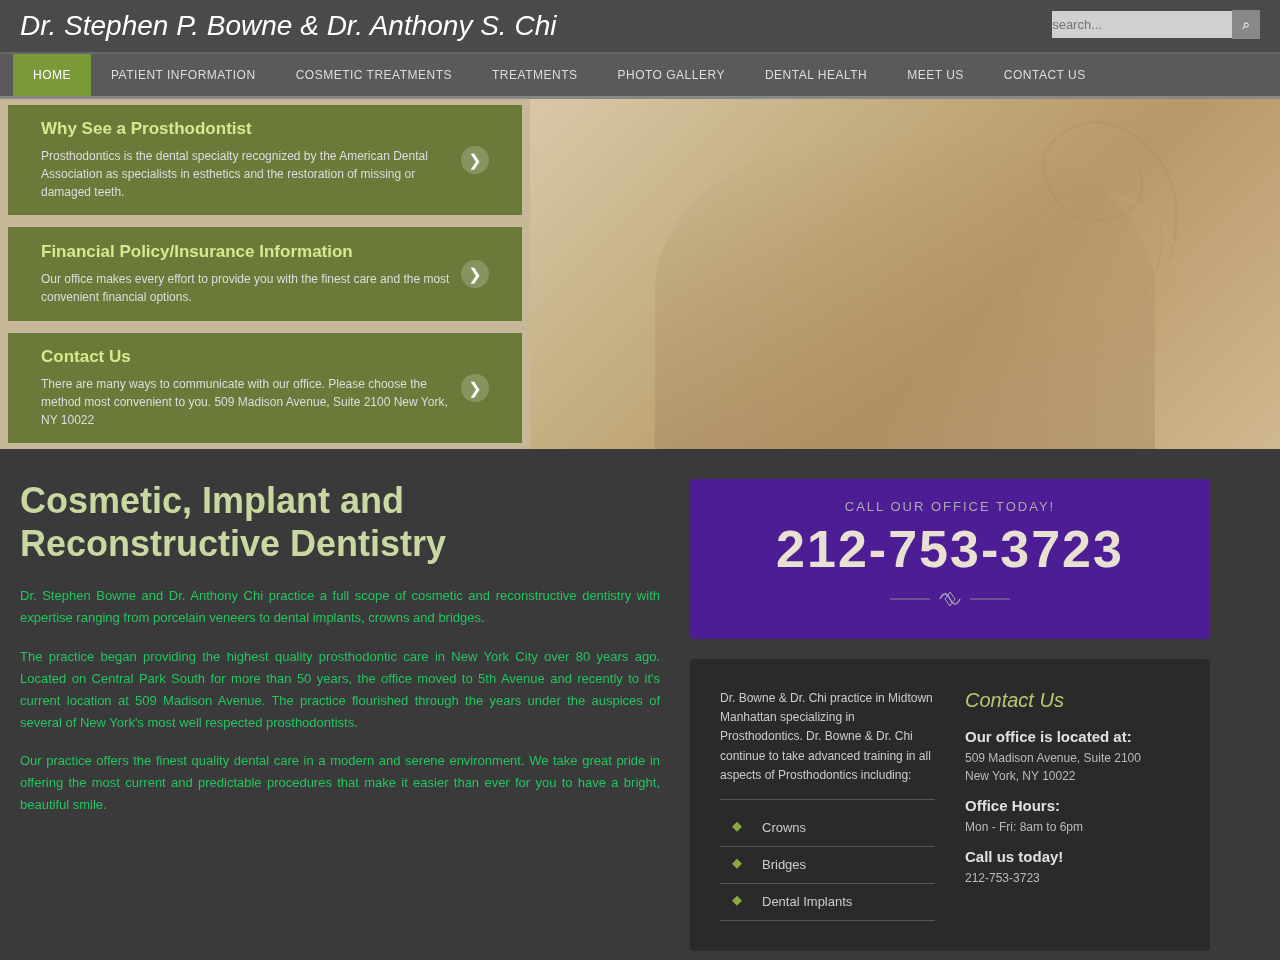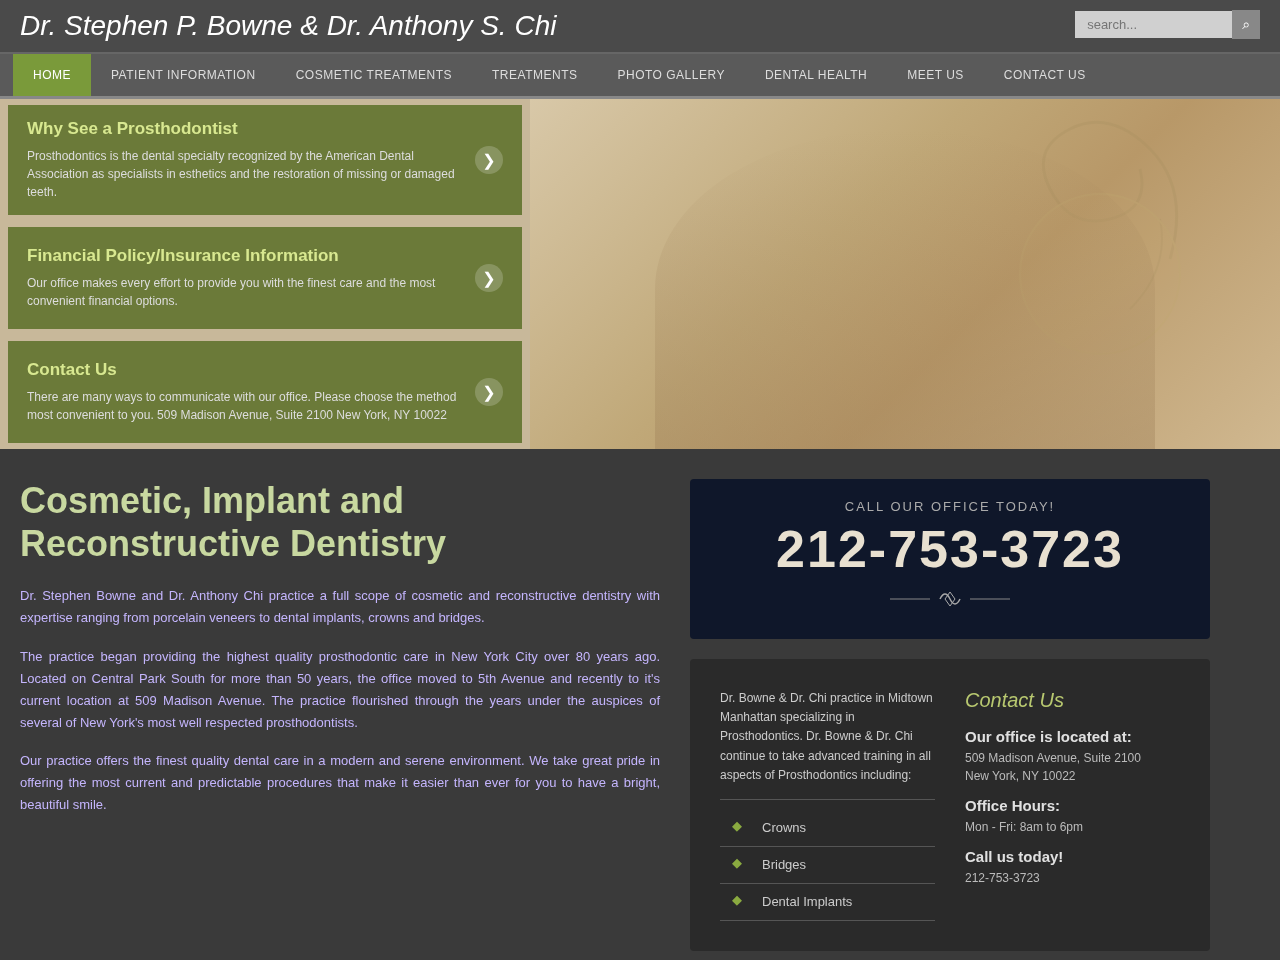--- a/index.html
+++ b/index.html
@@ -25,12 +25,12 @@
       align-items: center;
     }
     .search-bar input {
-      padding: 6px 12px;
+      padding: 6px 0;
       border: none;
       background: #d0d0d0;
       color: #555;
       font-size: 13px;
-      width: 157px;
+      width: 180px;
       outline: none;
     }
     .search-bar button {

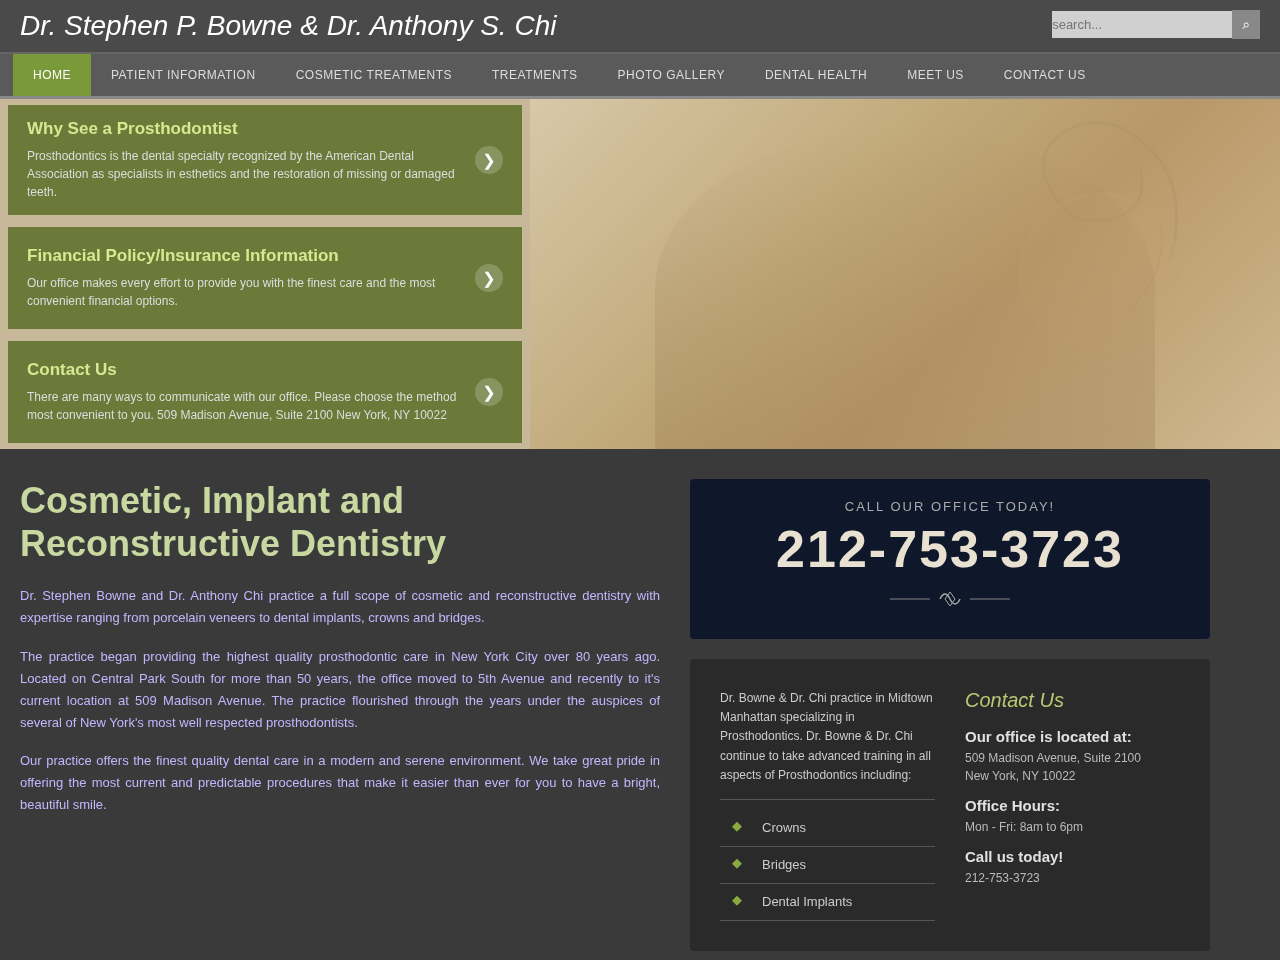--- a/index.html
+++ b/index.html
@@ -80,7 +80,7 @@
     .hero-card {
       background: rgba(90, 110, 40, 0.85);
       margin: 6px 8px;
-      padding: 14px 19px;
+      padding: 14px 33px;
       display: flex;
       align-items: center;
       justify-content: space-between;

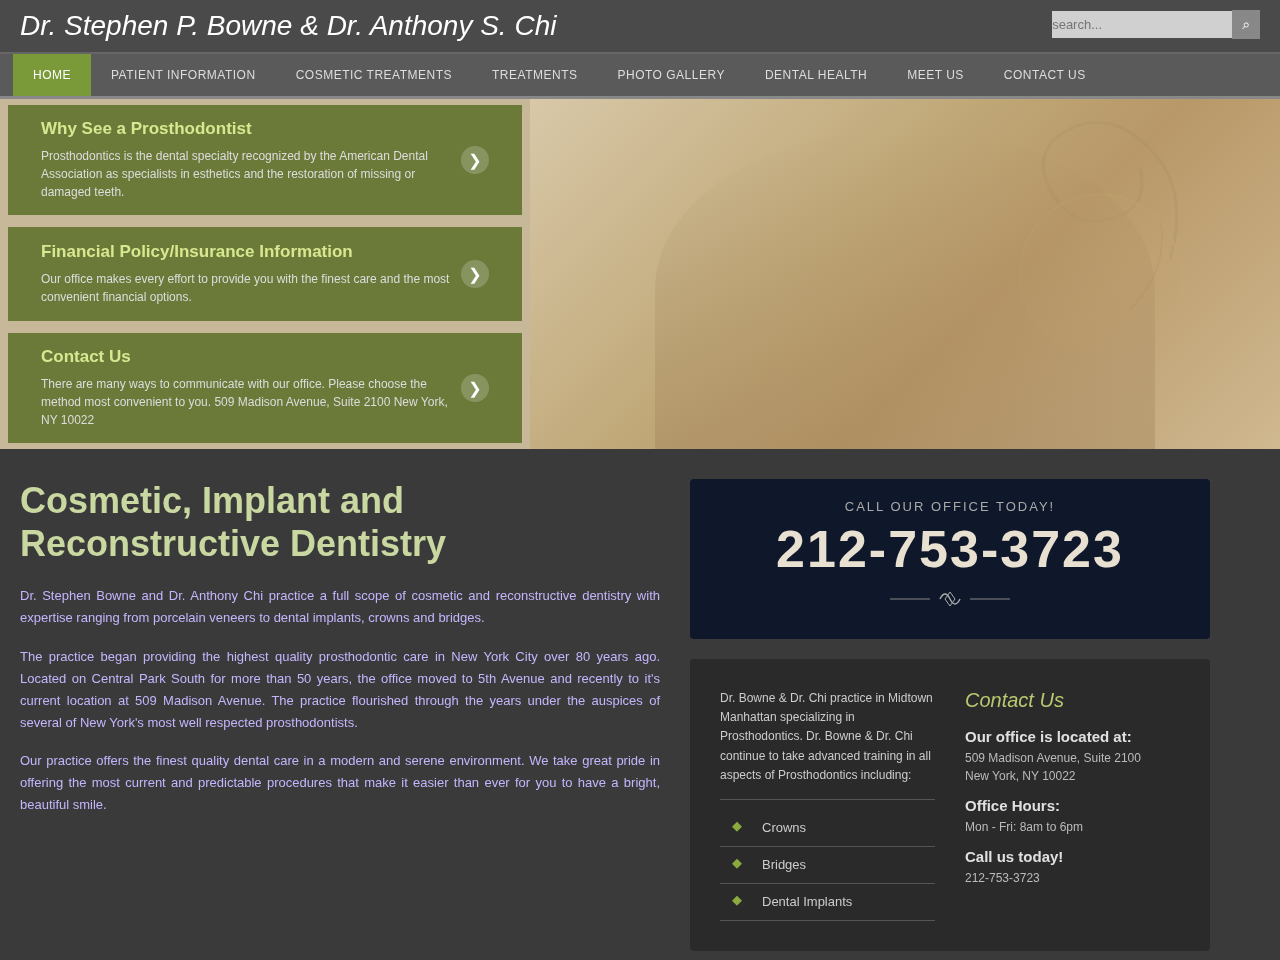--- a/index.html
+++ b/index.html
@@ -153,7 +153,7 @@
     .call-section {
       text-align: center;
       padding: 20px;
-      background: #0f172a;
+      background: #4c1d95;
       border-radius: 4px;
       margin-bottom: 20px;
     }

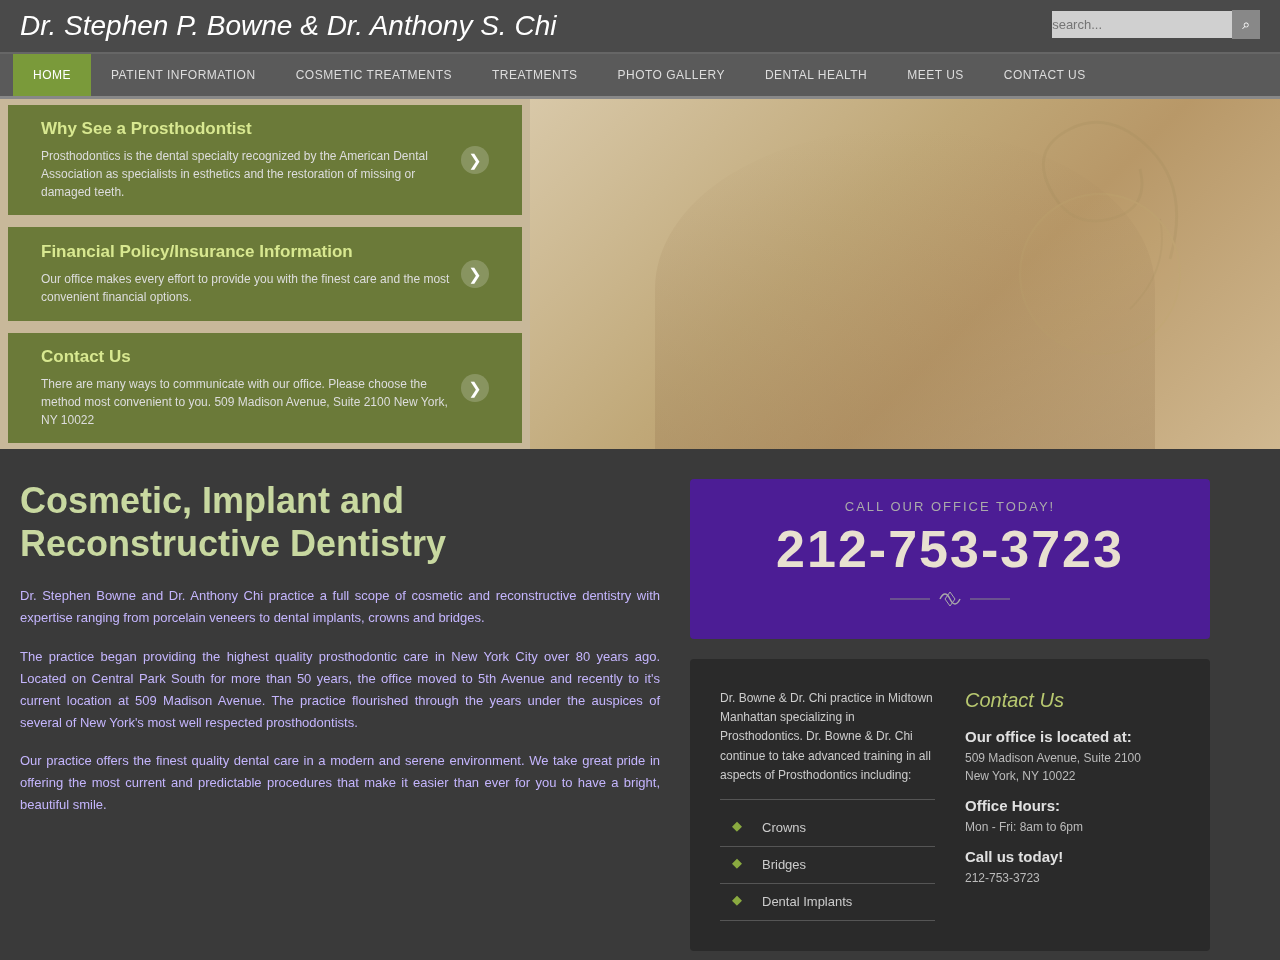--- a/index.html
+++ b/index.html
@@ -142,7 +142,7 @@
       margin-bottom: 20px;
     }
     .main-text {
-      color: #c4b5fd;
+      color: #22c55e;
       font-size: 13px;
       line-height: 1.7;
       margin-bottom: 16px;

